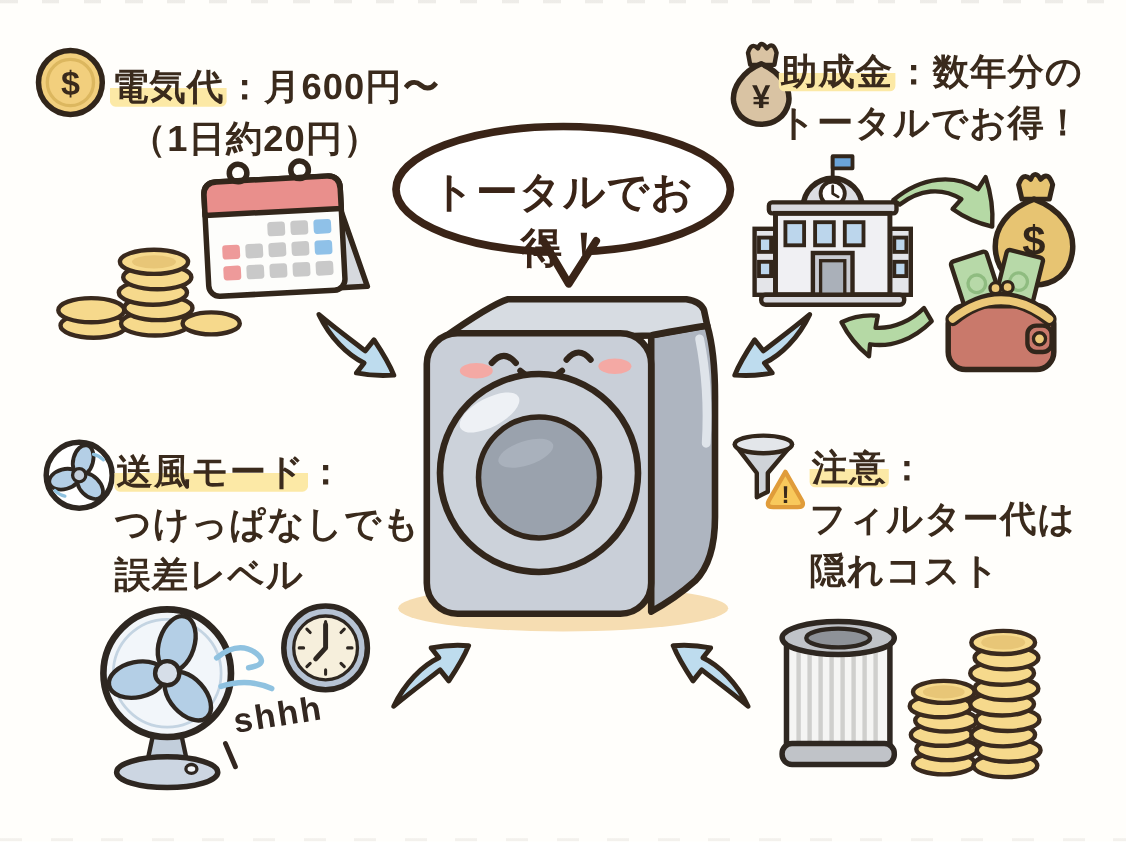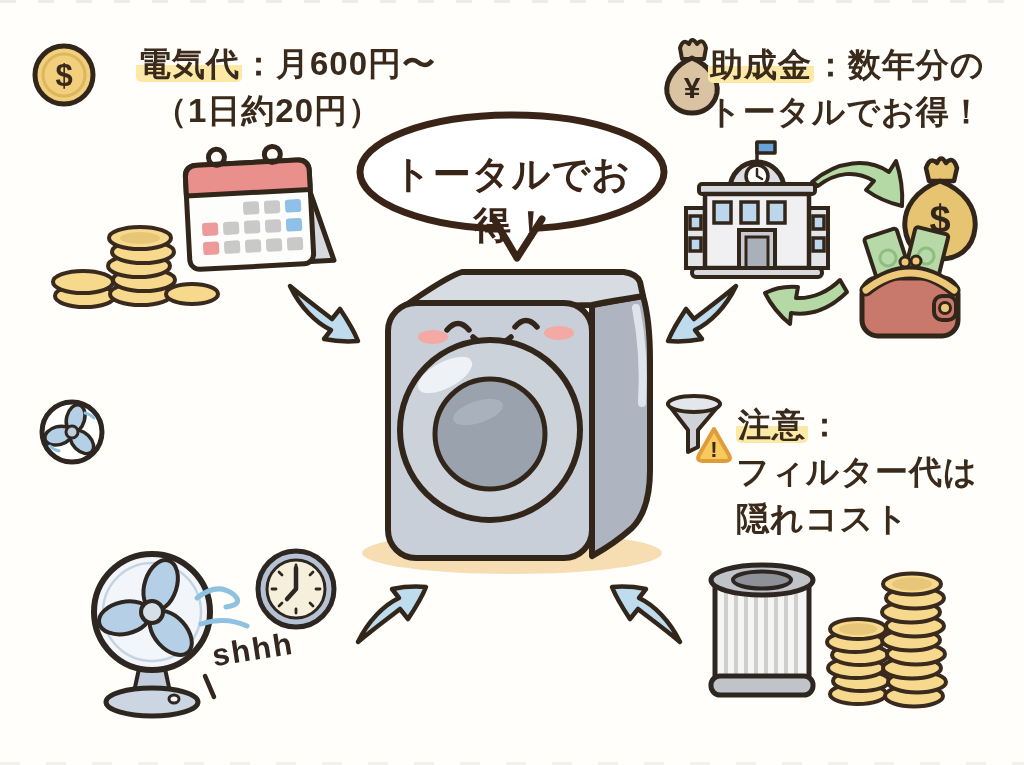--- a/index.html
+++ b/index.html
@@ -17,7 +17,7 @@
   .tb .ln{display:block;}
   .h34{font-size:33px;}
   .hl{background:linear-gradient(to top,#fce9a6 46%,rgba(0,0,0,0) 46%);border-radius:5px;padding:0 2px;}
-  .tb-tl{left:100px;top:41px;margin-left:36px;}
+  .tb-tl{left:100px;top:56px;}
   .tb-tl .ln2{padding-left:18px;}
   .tb-tr{left:708px;top:42px;}
   .tb-bl{left:104px;top:406px;}

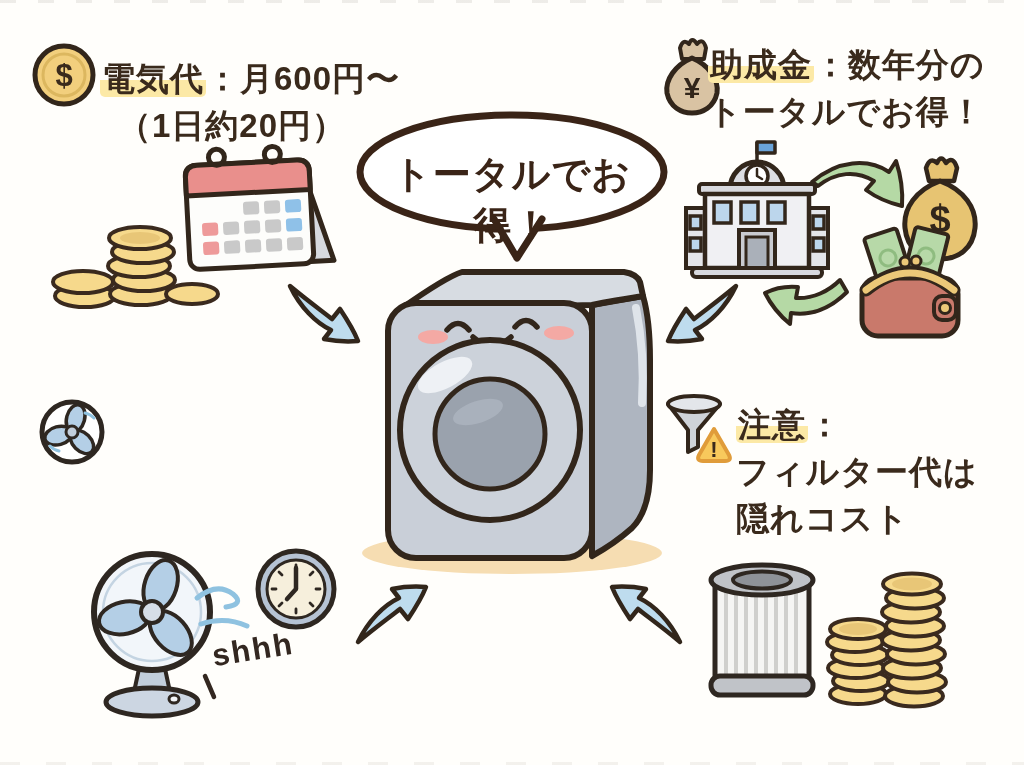--- a/index.html
+++ b/index.html
@@ -275,6 +275,11 @@
     <span class="ln">トータルでお得！</span>
   </div>
 
+  <div class="tb h34 tb-bl">
+    <span class="ln"><span class="hl">送風モード</span><span>：</span></span>
+    <span class="ln">つけっぱなしでも</span>
+    <span class="ln">誤差レベル</span>
+  </div>
 
   <div class="tb h34 tb-br">
     <span class="ln"><span class="hl">注意</span><span>：</span></span>

